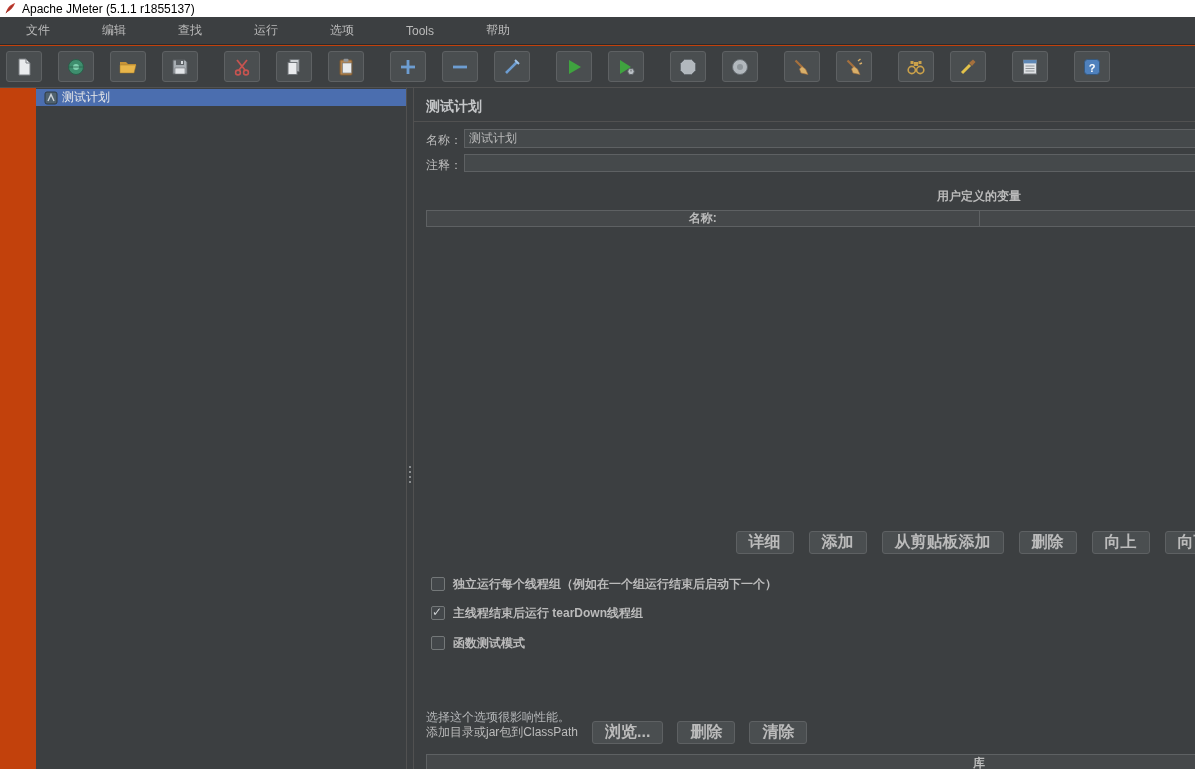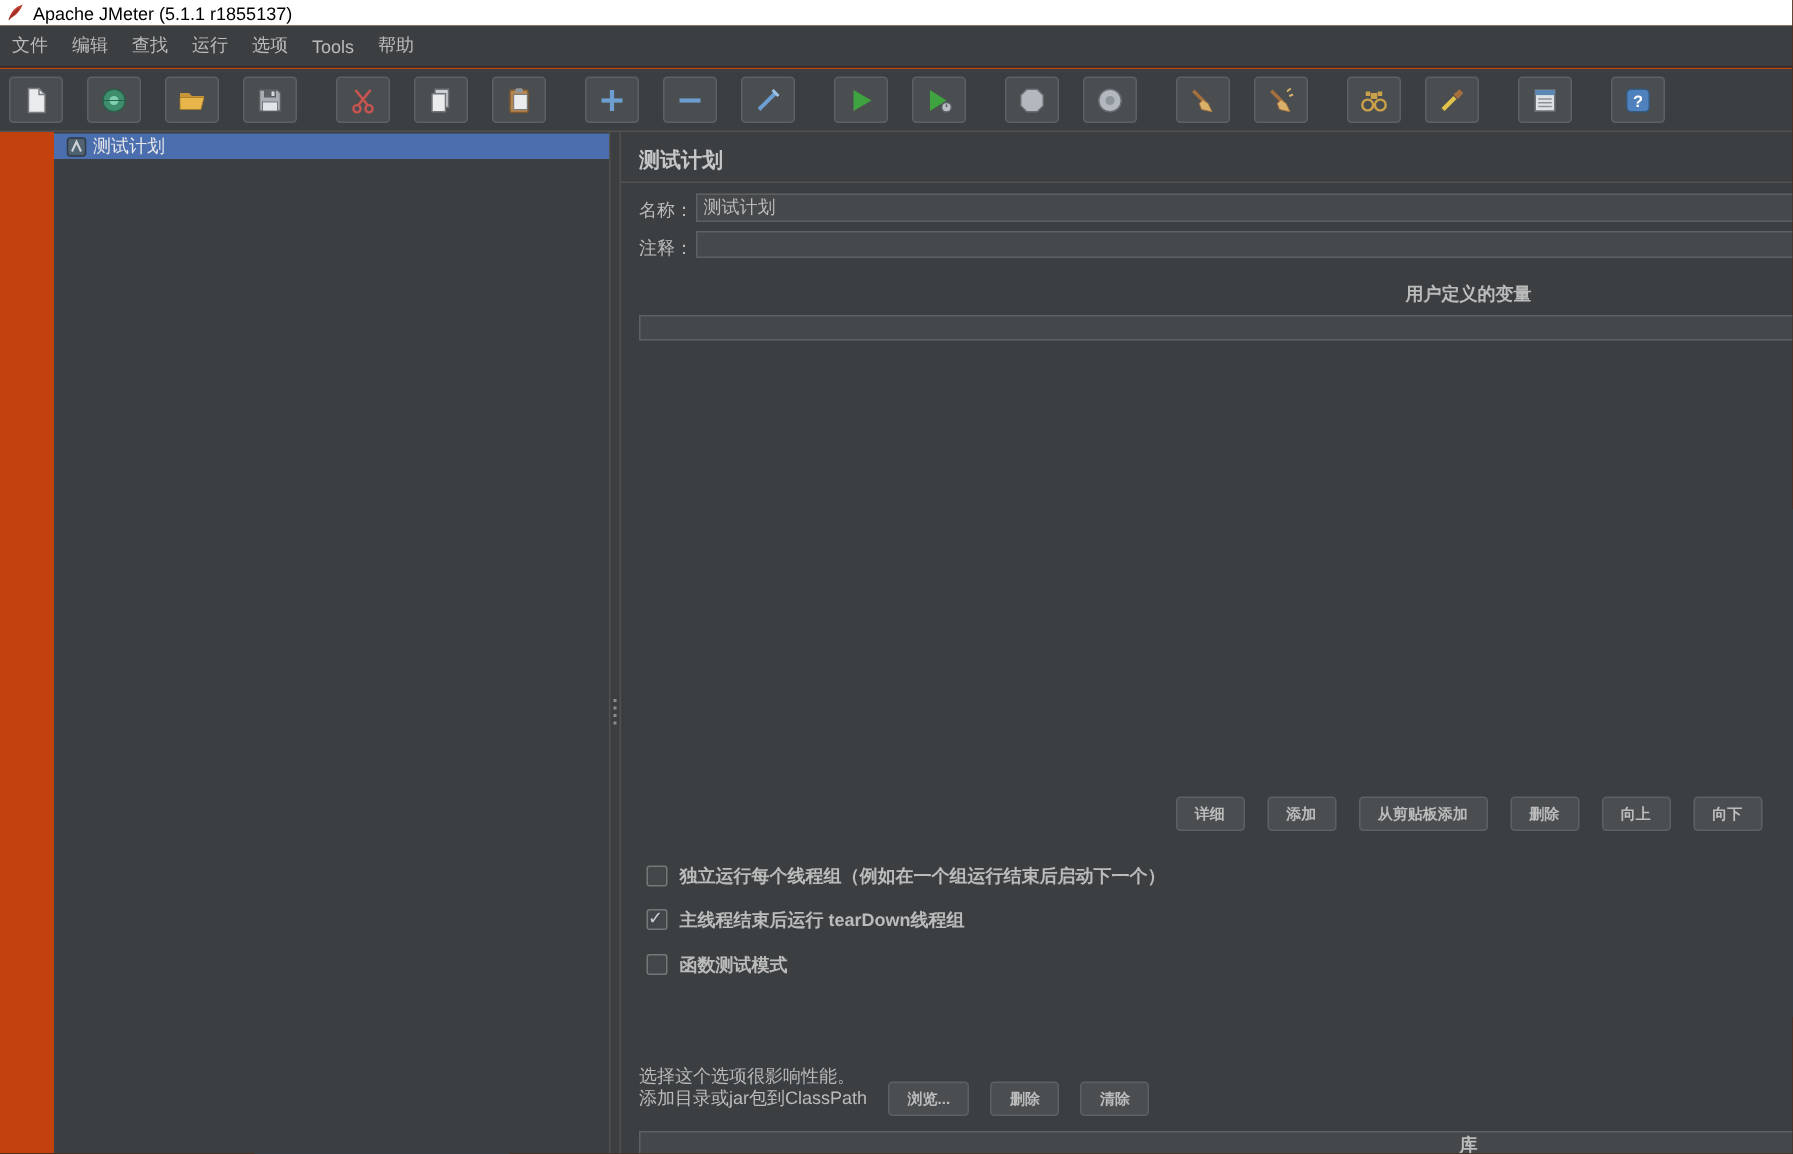--- a/index.html
+++ b/index.html
@@ -15,7 +15,7 @@
   
   .menubar{position:absolute;left:0;top:17px;width:100%;height:28px;background:#3c3f41;
            border-bottom:1px solid #2b2b2b;display:flex;align-items:center;padding-left:0;box-sizing:border-box;}
-  .menu-item{padding:0 8px;height:100%;display:flex;align-items:center;cursor:default;color:#bbbbbb;}
+  .menu-item{padding:0 26px;height:100%;display:flex;align-items:center;cursor:default;color:#bbbbbb;}
 
   
   .toolbar{position:absolute;left:0;top:46px;width:100%;height:42px;background:#3c3f41;

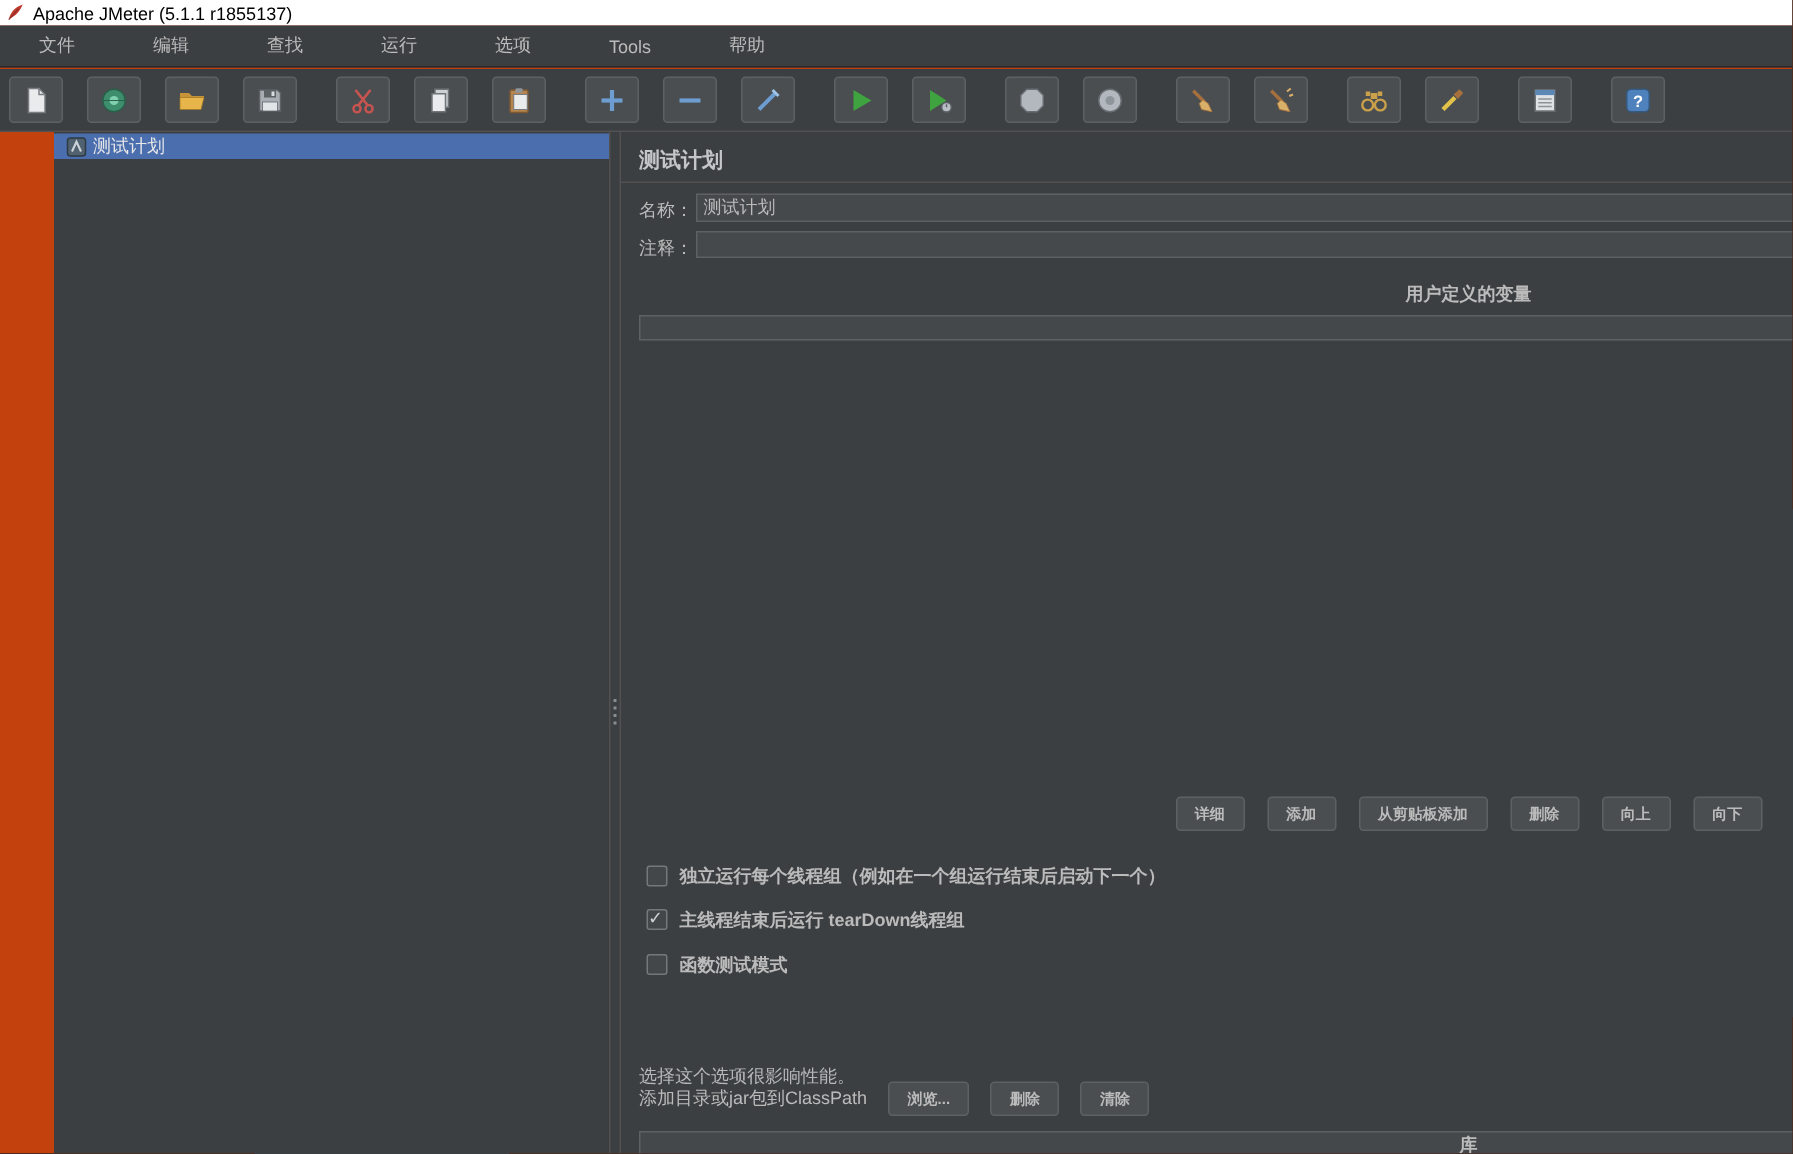--- a/index.html
+++ b/index.html
@@ -309,6 +309,7 @@
         <div class="vars-title">用户定义的变量</div>
 
         <div class="table-header">
+          <div class="col">名称:</div>
           <div class="col"></div>
         </div>
         <div class="table-body"></div>

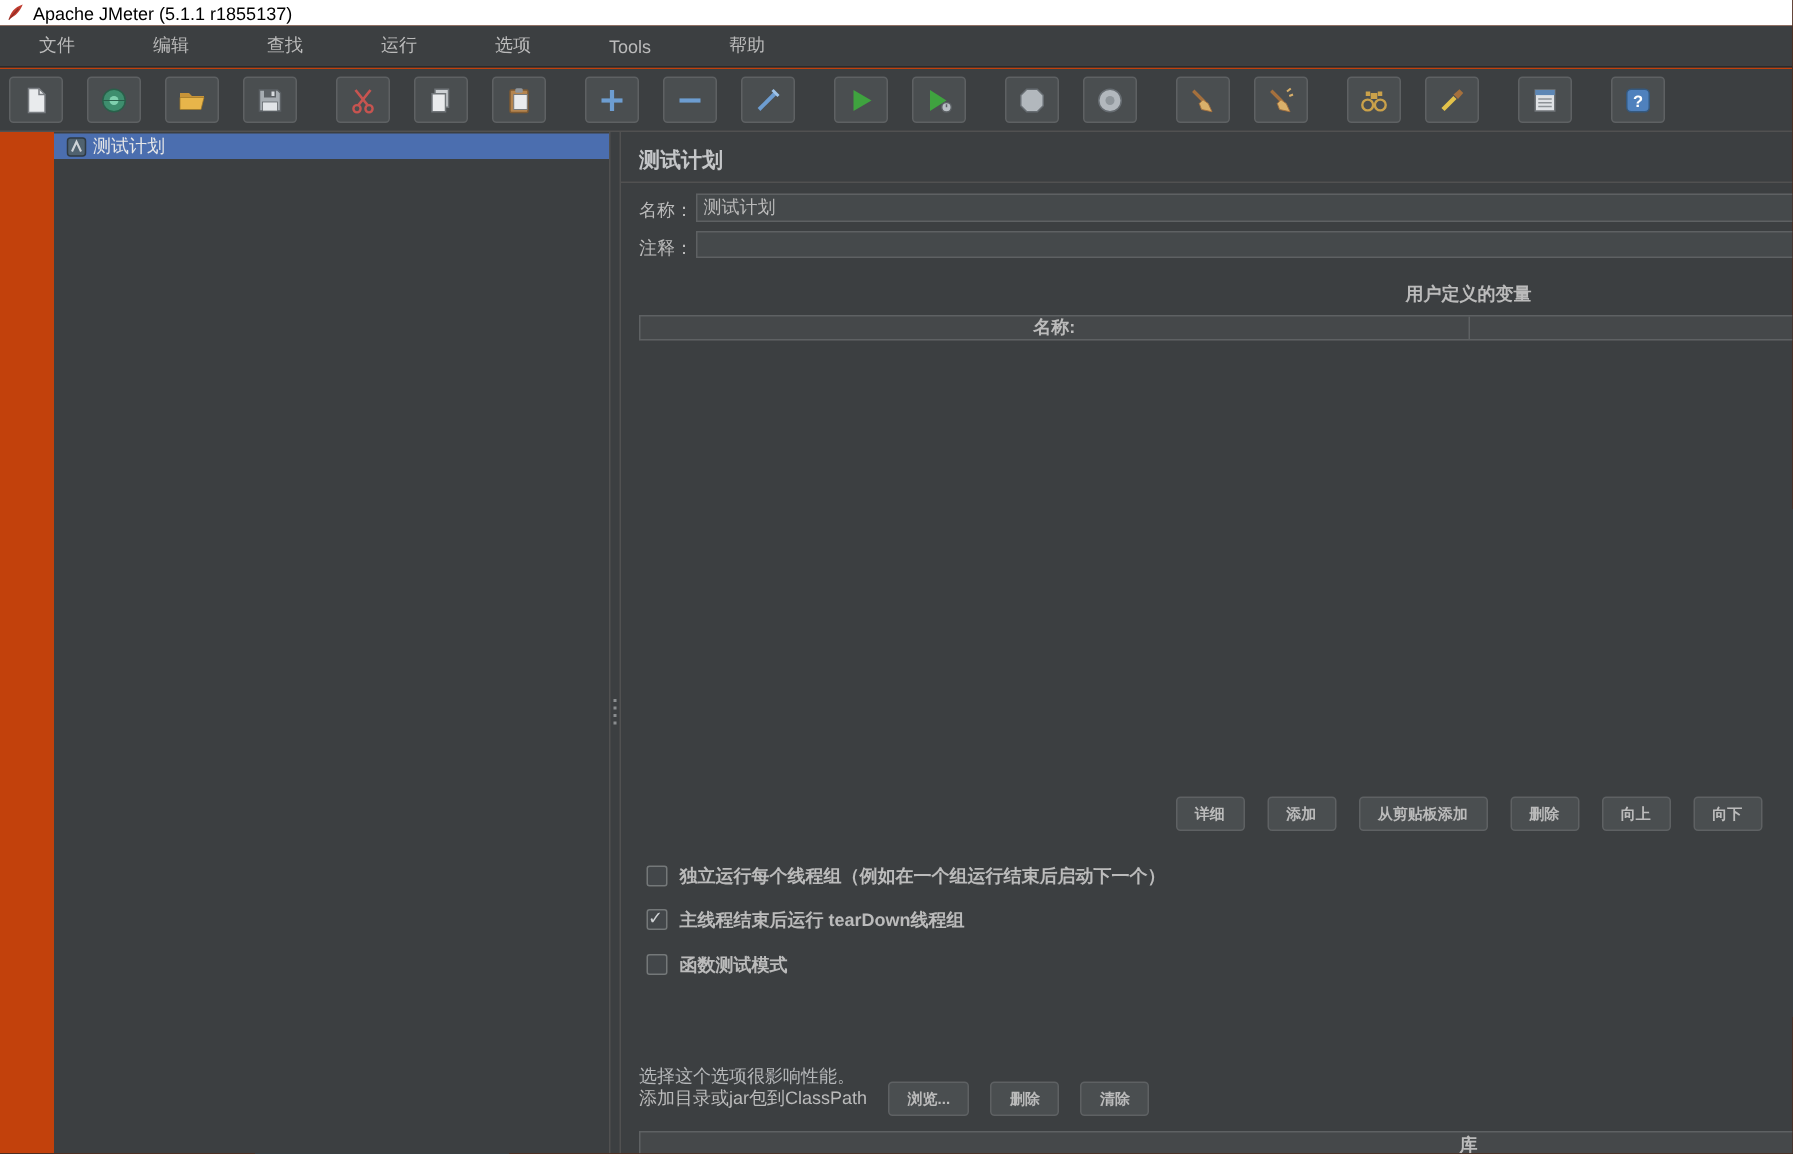--- a/index.html
+++ b/index.html
@@ -61,7 +61,7 @@
   .table-header .col:first-child{border-right:1px solid #5e6163;}
   .table-body{position:absolute;left:12px;top:139px;width:1106px;height:302px;}
 
-  .btn{background:#4a4e50;border:1px solid #5e6163;border-radius:3px;color:#bbbbbb;font-size:10px;font-weight:bold;
+  .btn{background:#4a4e50;border:1px solid #5e6163;border-radius:3px;color:#bbbbbb;font-size:16px;font-weight:bold;
        height:23px;padding:0 12px;cursor:pointer;font-family:"Liberation Sans","DejaVu Sans",sans-serif;}
   .table-buttons{position:absolute;left:12px;top:443px;width:1106px;display:flex;justify-content:center;gap:15px;}
 

